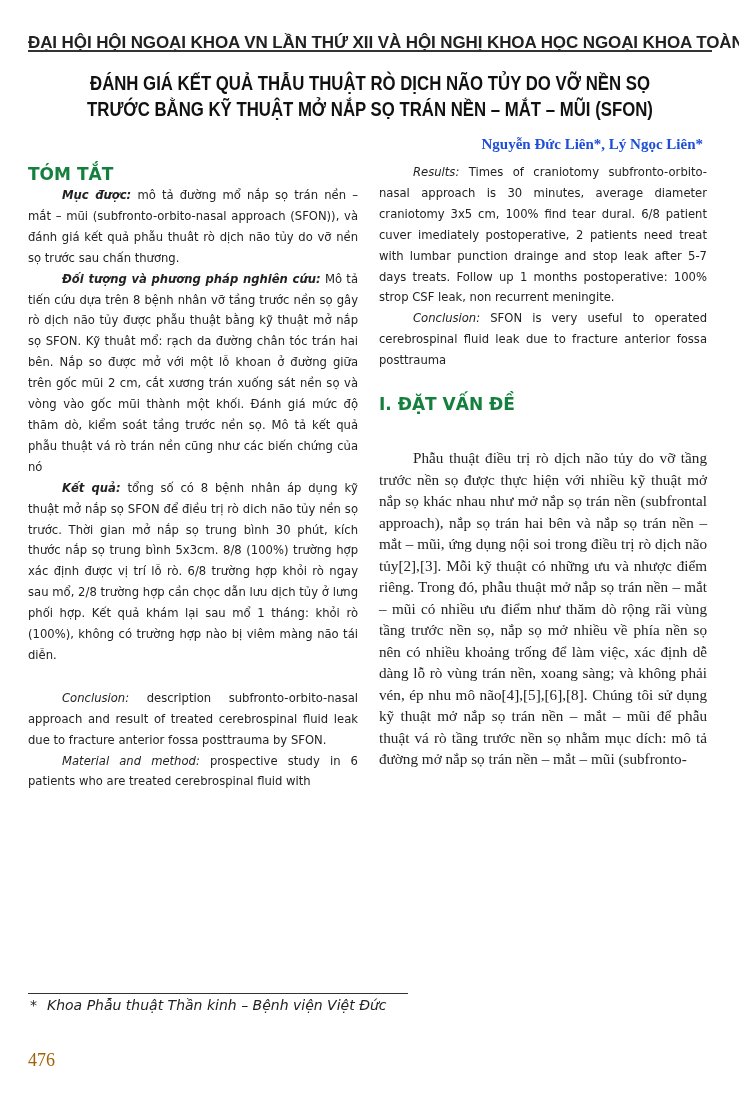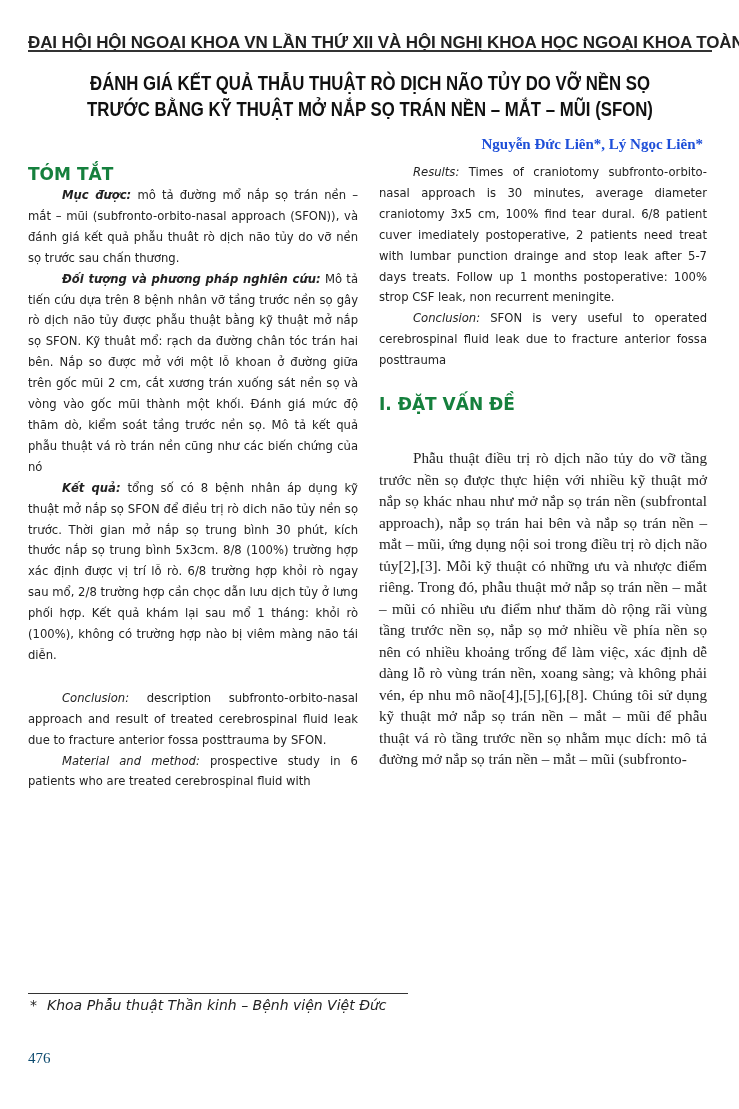--- a/index.html
+++ b/index.html
@@ -36,7 +36,7 @@
     font-family: "DejaVu Sans", sans-serif; font-style: italic; font-size: 14px; color: #222;
   }
   .footnote .star { margin-right: 10px; }
-  .page-num { position: absolute; left: 28px; top: 1050px; font-family: "Liberation Serif", serif; font-size: 15px; color: #0c4a6e; }
+  .page-num { position: absolute; left: 28px; top: 1050px; font-family: "Liberation Serif", serif; font-size: 18px; color: #a16207; }
 </style>
 </head>
 <body>

